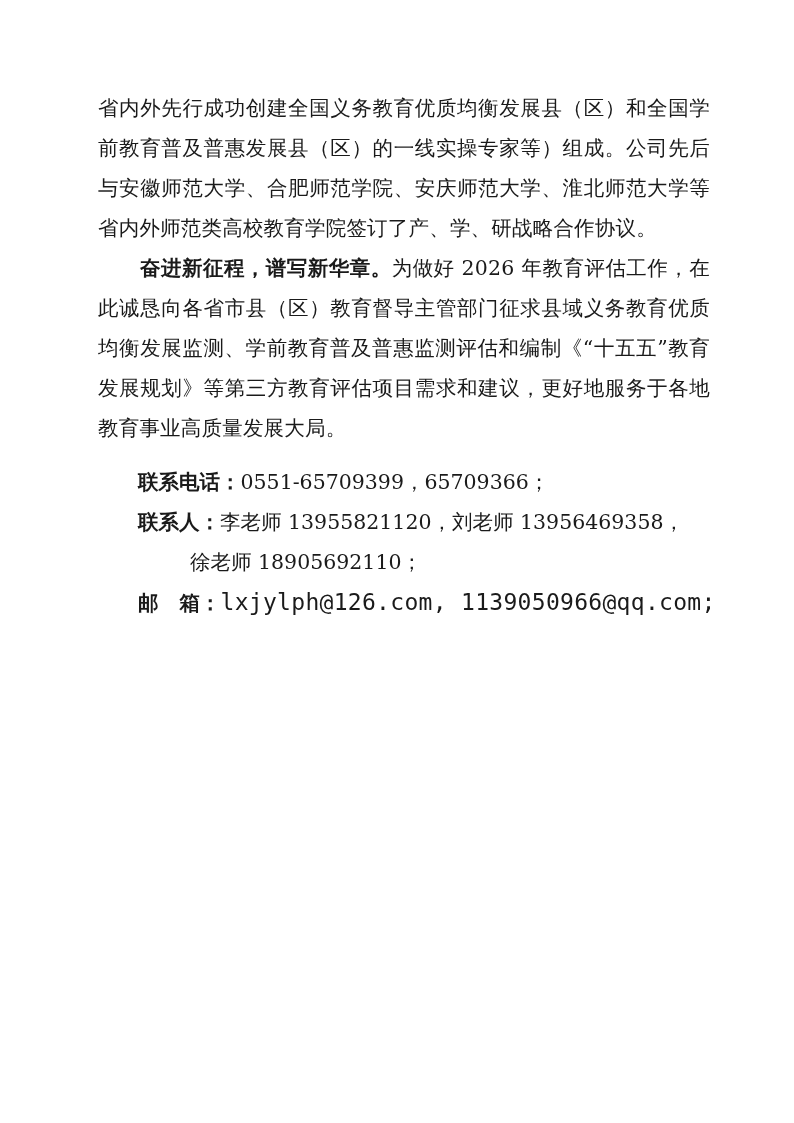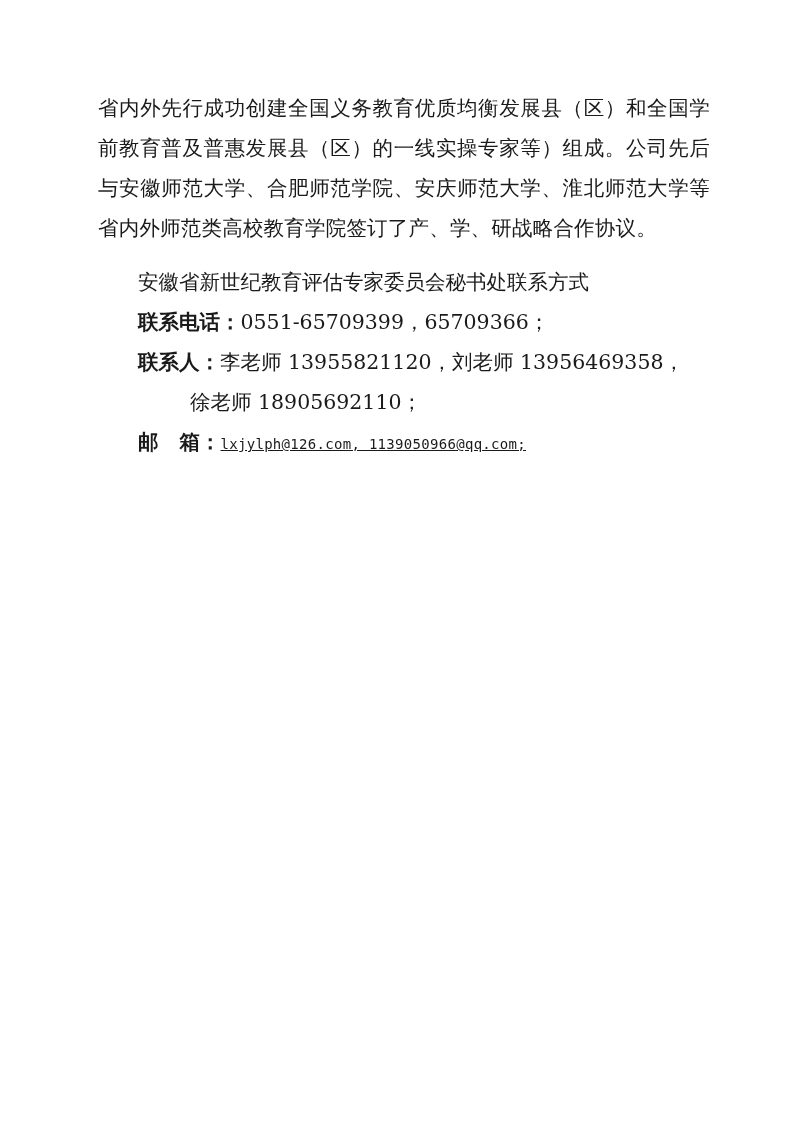--- a/index.html
+++ b/index.html
@@ -73,6 +73,7 @@
     <p class="para">省内外先行成功创建全国义务教育优质均衡发展县（区）和全国学前教育普及普惠发展县（区）的一线实操专家等）组成。公司先后与安徽师范大学、合肥师范学院、安庆师范大学、淮北师范大学等省内外师范类高校教育学院签订了产、学、研战略合作协议。</p>
 
 
+    <p class="para indent"><span class="b">奋进新征程，谱写新华章。</span><span>为做好 2026 年教育评估工作，在此诚恳向各省市县（区）教育督导主管部门征求县域义务教育优质均衡发展监测、学前教育普及普惠监测评估和编制《“十五五”教育发展规划》等第三方教育评估项目需求和建议，更好地服务于各地教育事业高质量发展大局。</span></p>
 
     <div class="contact-block">
 

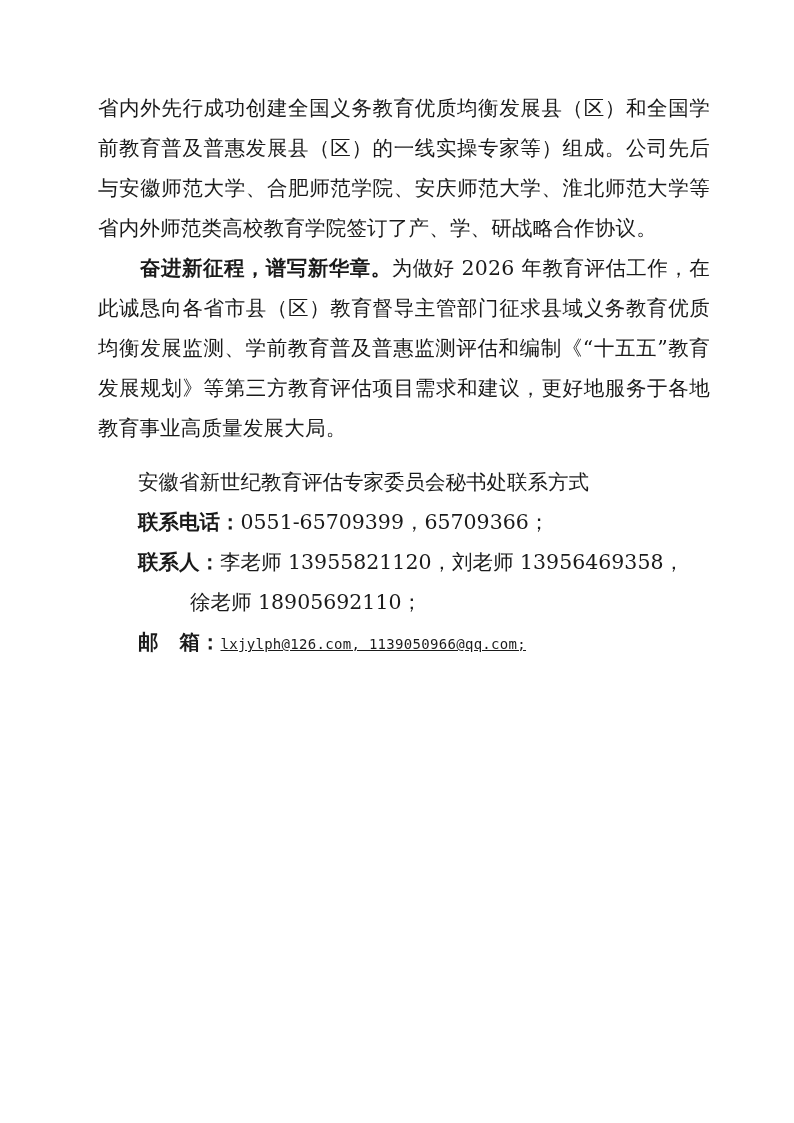--- a/index.html
+++ b/index.html
@@ -77,7 +77,6 @@
 
     <div class="contact-block">
 
-      <p class="cline">安徽省新世纪教育评估专家委员会秘书处联系方式</p>
 
       <p class="cline"><span class="lbl">联系电话：</span><span>0551-65709399，65709366；</span></p>
 

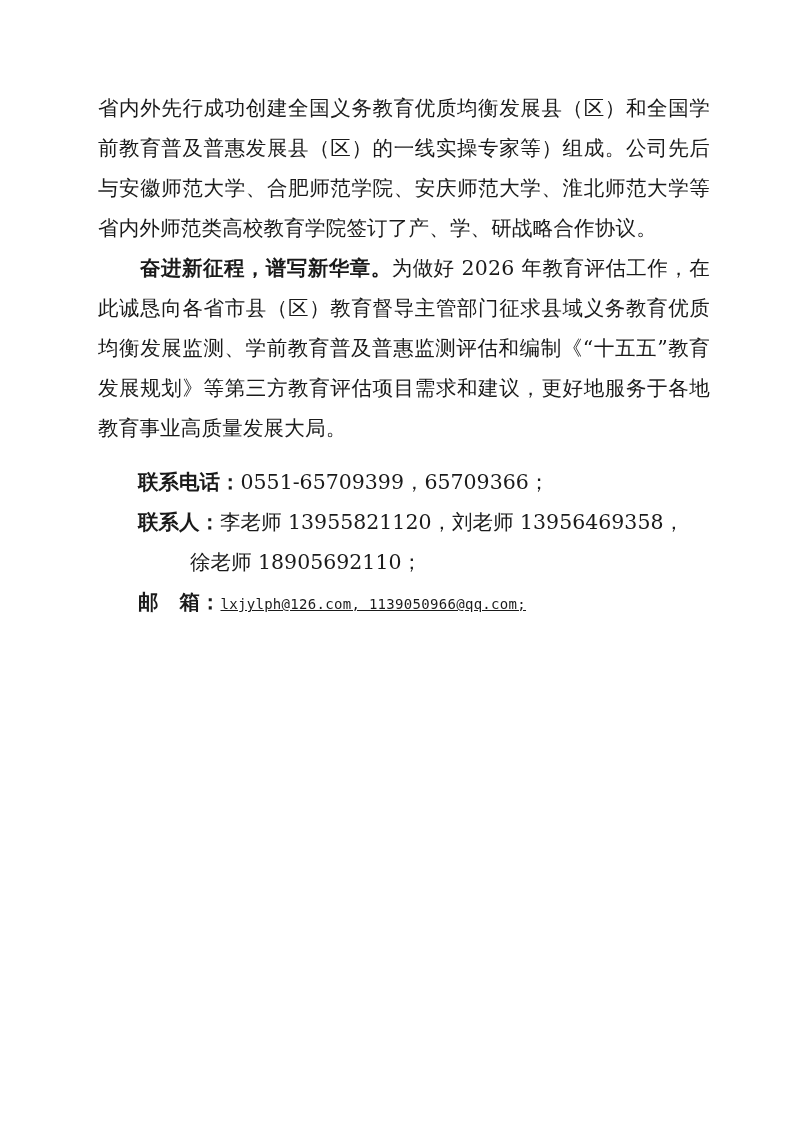--- a/index.html
+++ b/index.html
@@ -58,9 +58,8 @@
   .cline .lbl { font-weight: bold; }
   .mono {
     font-family: "DejaVu Sans Mono", "Liberation Mono", monospace;
-    font-size: 14px;
+    font-size: 23px;
     letter-spacing: 0.3px;
-    text-decoration: underline;
   }
   .gapwide { display: inline-block; width: 21px; }
 </style>

